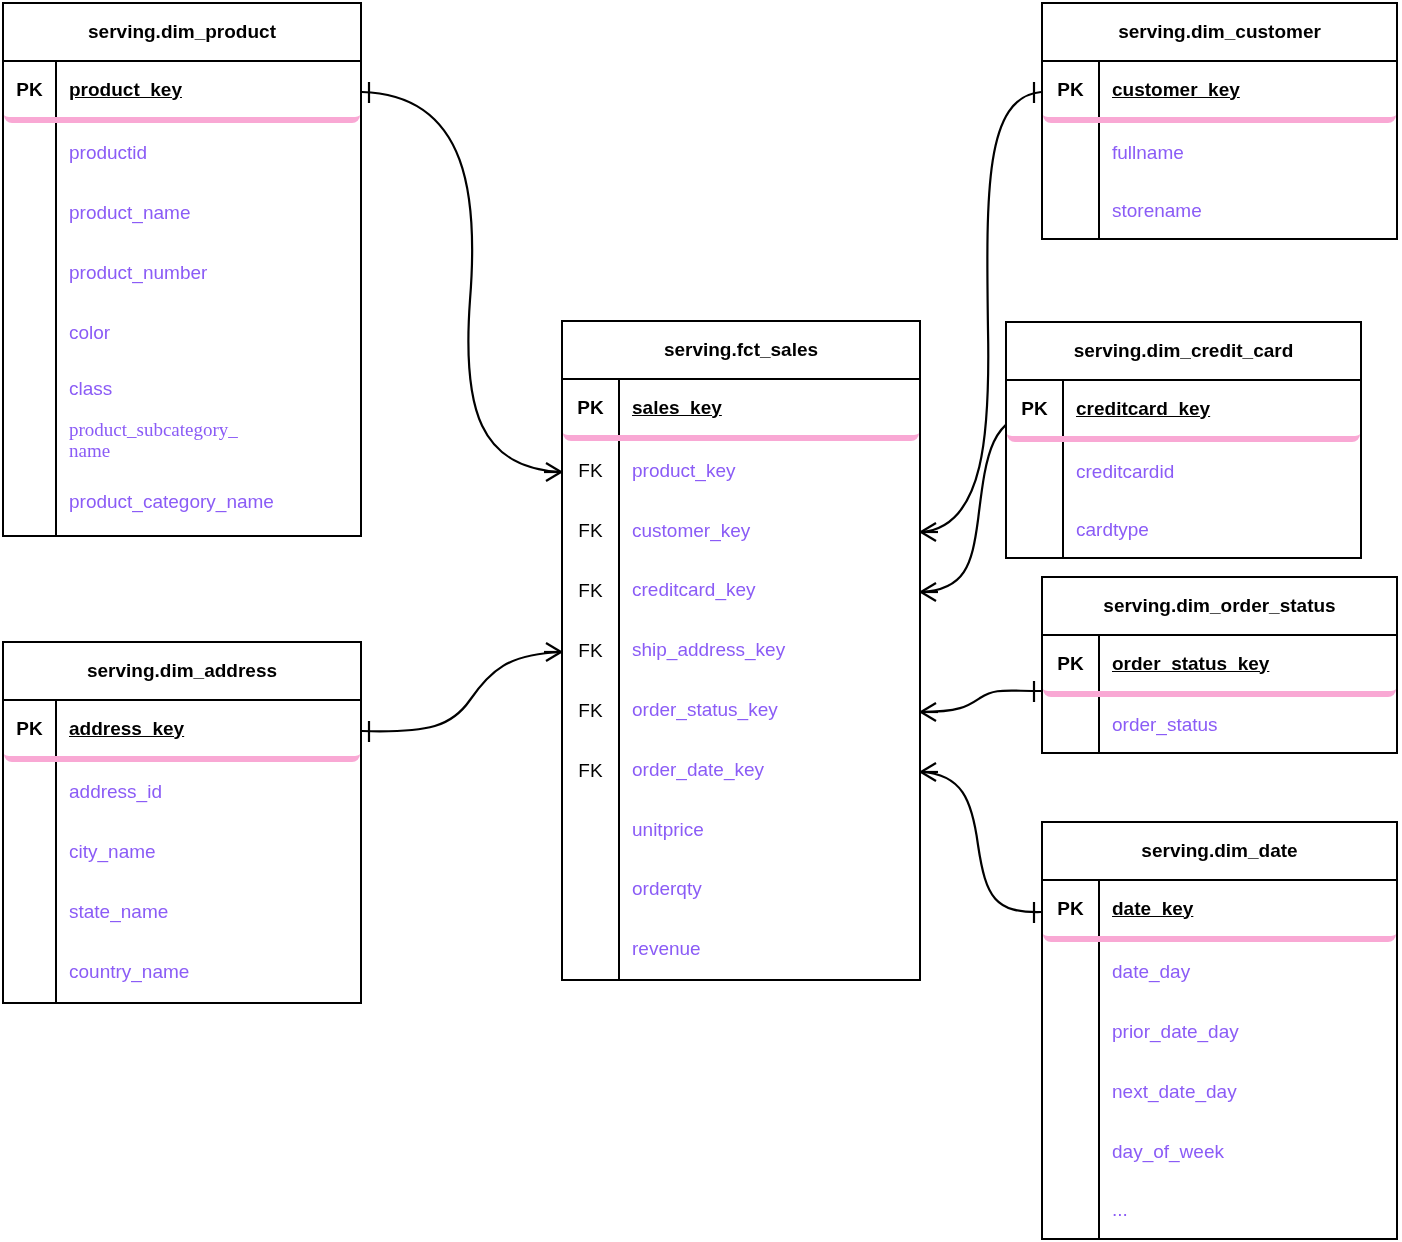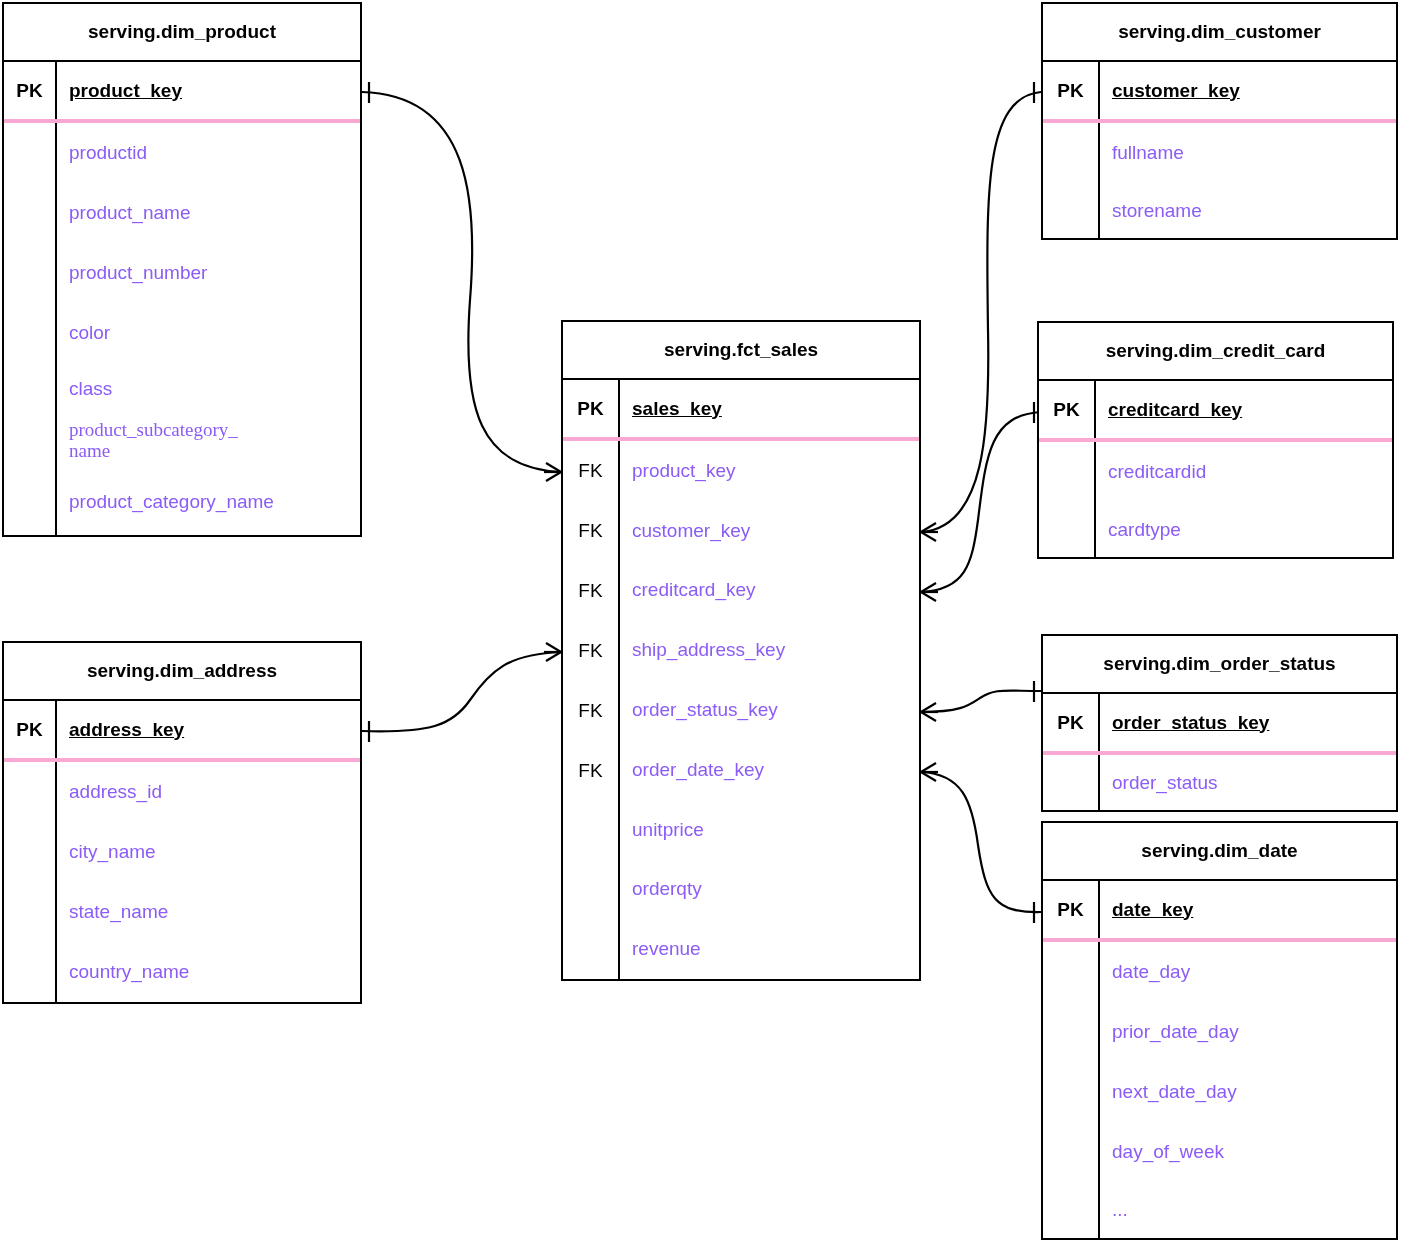--- a/index.html
+++ b/index.html
@@ -42,7 +42,8 @@
     align-items: center;
   }
   .row.pkrow {
-    border-bottom: 4px solid #f9a8d4;
+    border-bottom: 6px solid #f9a8d4;
+    border-radius: 8px;
   }
   .keycell {
     box-sizing: border-box;

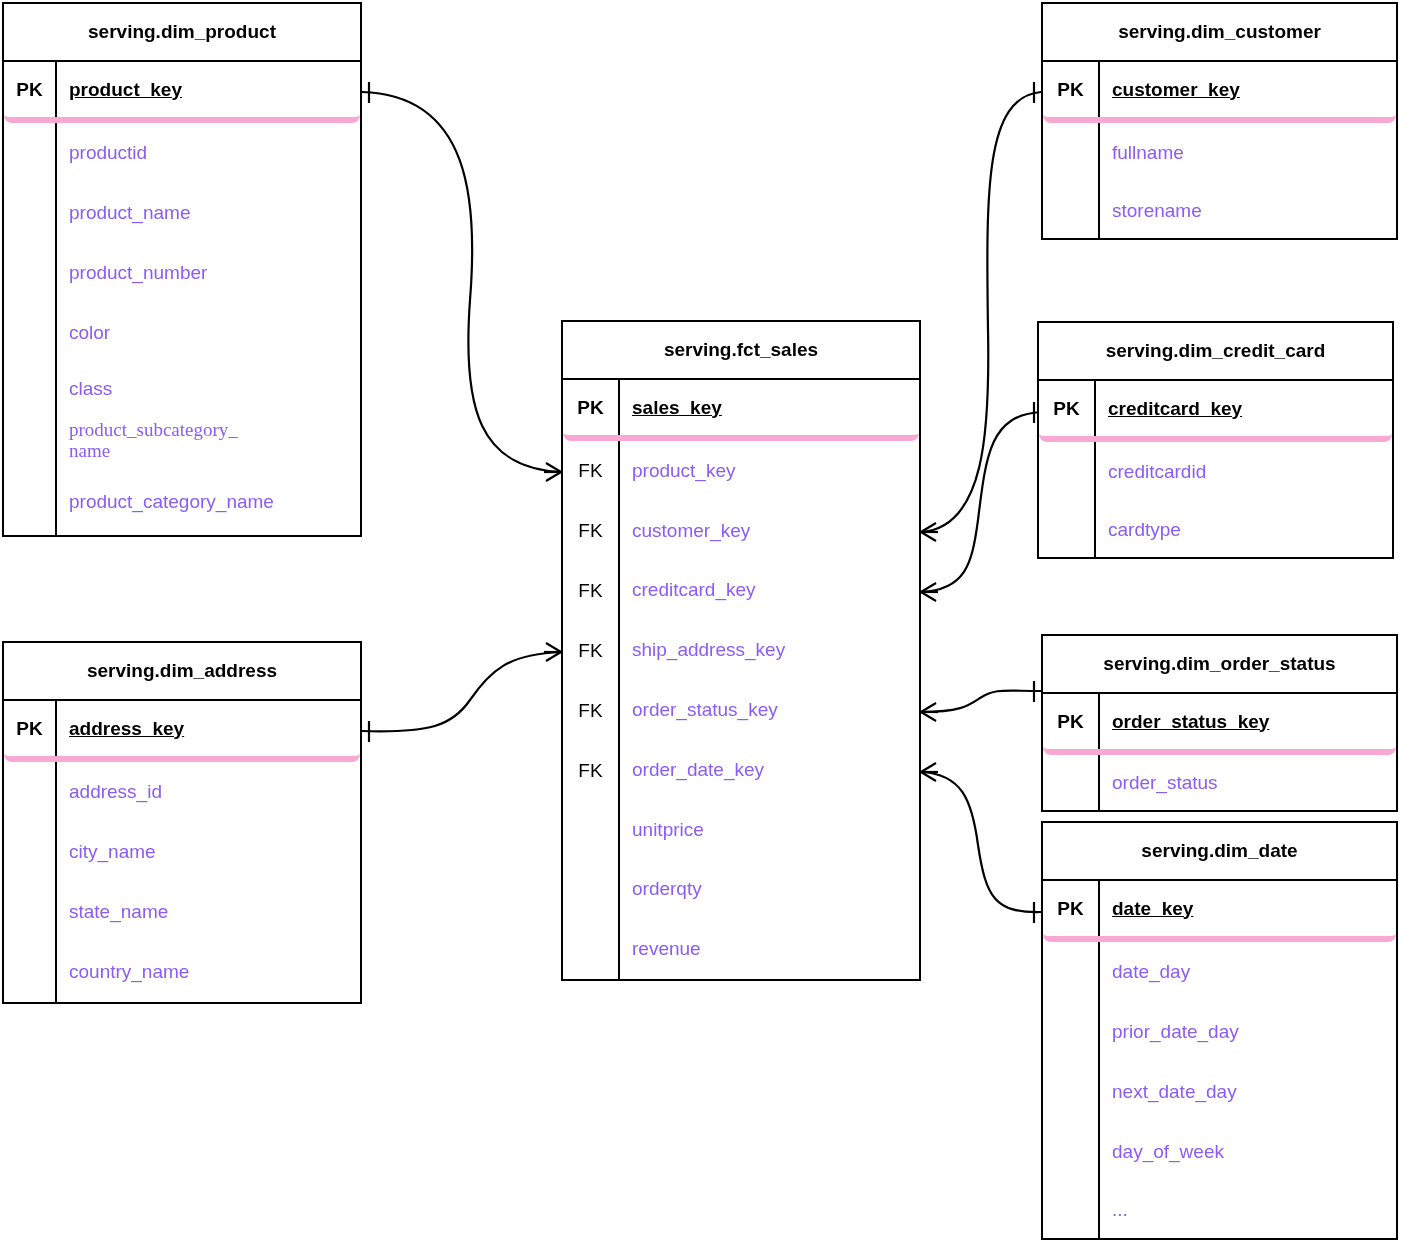--- a/index.html
+++ b/index.html
@@ -265,7 +265,7 @@
     </div>
   </div>
 
-  <div class="entity" style="left:1037px; top:321px; width:357px; height:238px;">
+  <div class="entity" style="left:1005px; top:321px; width:357px; height:238px;">
     <div class="ent-title" style="height:58px;">serving.dim_credit_card</div>
     <div class="row pkrow" style="height:61px;">
       <div class="keycell" style="width:57px;">PK</div>

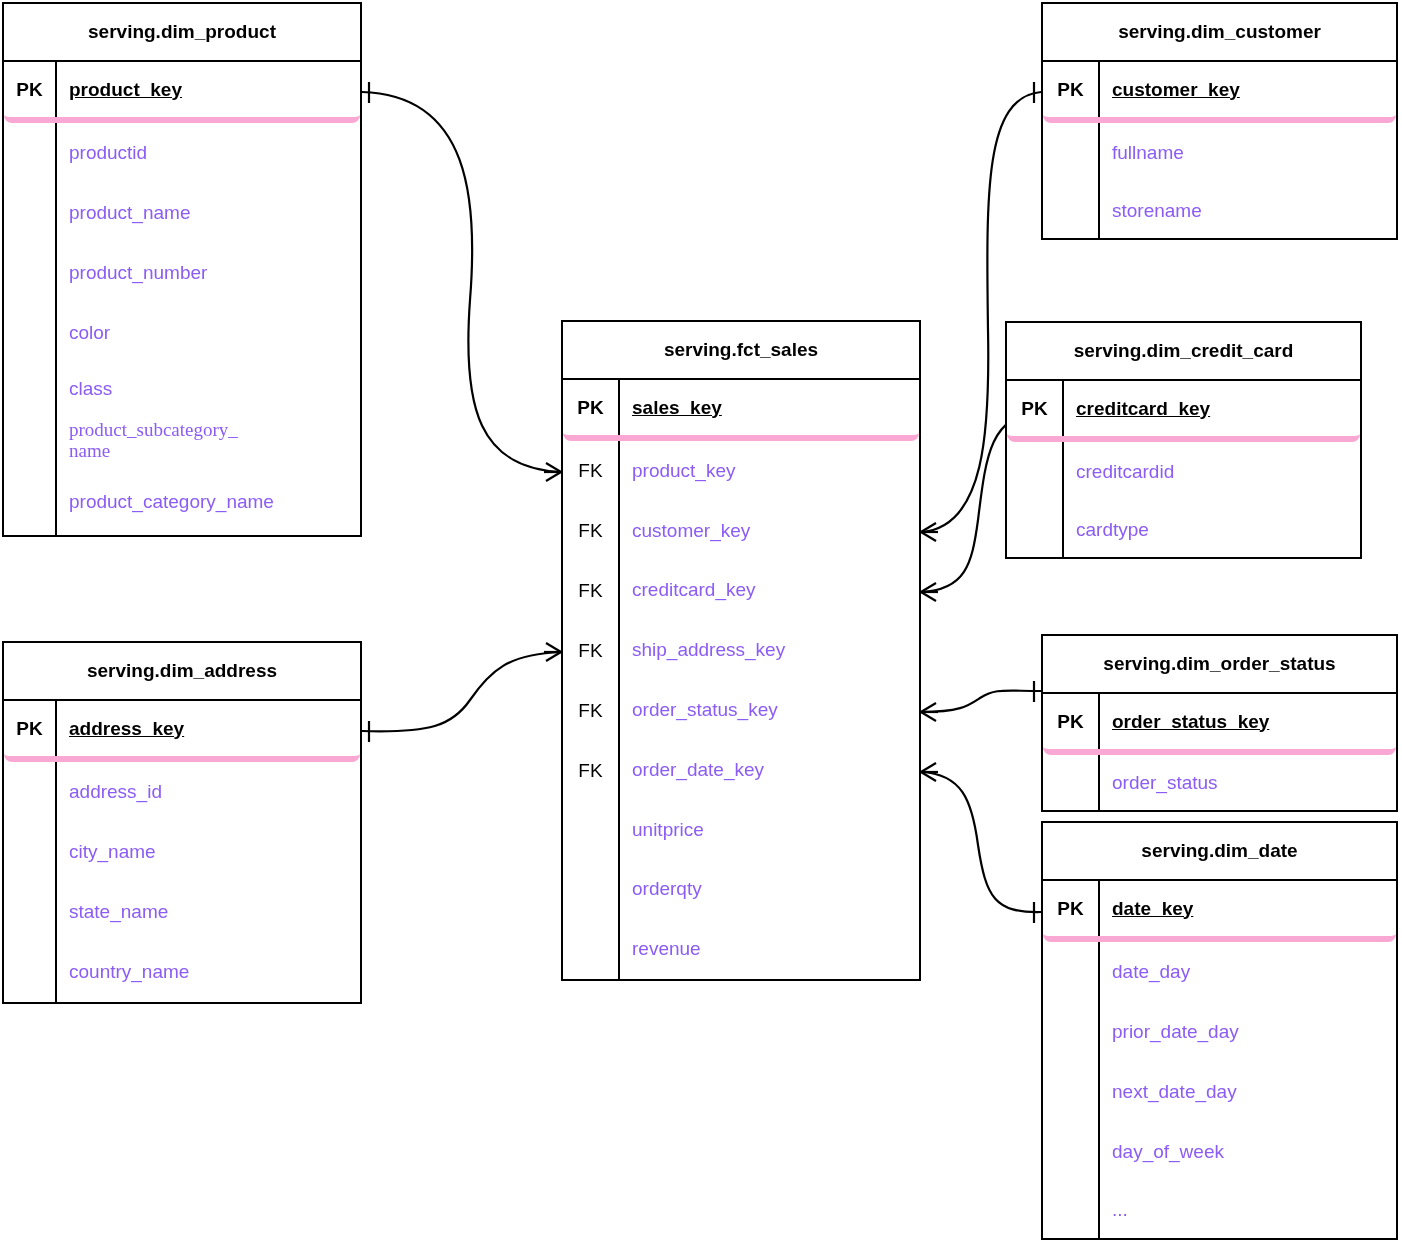--- a/index.html
+++ b/index.html
@@ -280,7 +280,7 @@
     </div>
   </div>
 
-  <div class="entity" style="left:1041px; top:634px; width:357px; height:178px;">
+  <div class="entity" style="left:1041px; top:576px; width:357px; height:178px;">
     <div class="ent-title" style="height:58px;">serving.dim_order_status</div>
     <div class="row pkrow" style="height:61px;">
       <div class="keycell" style="width:57px;">PK</div>

